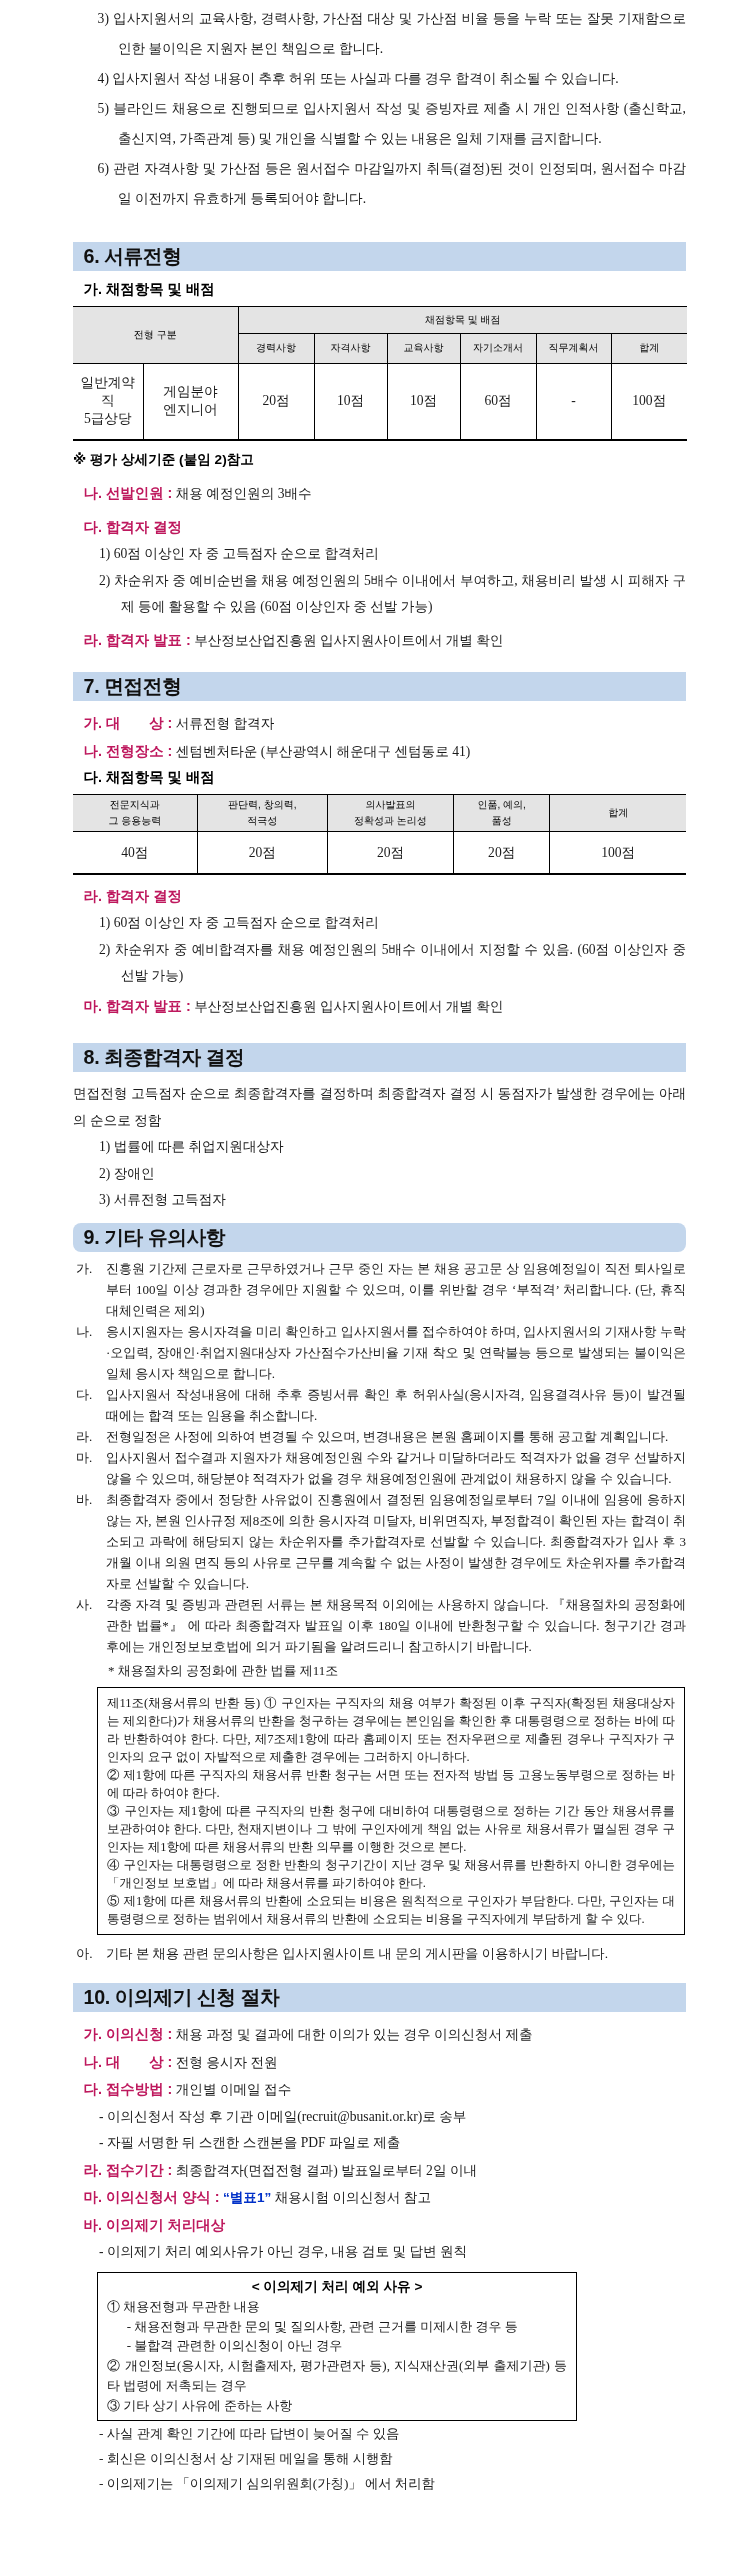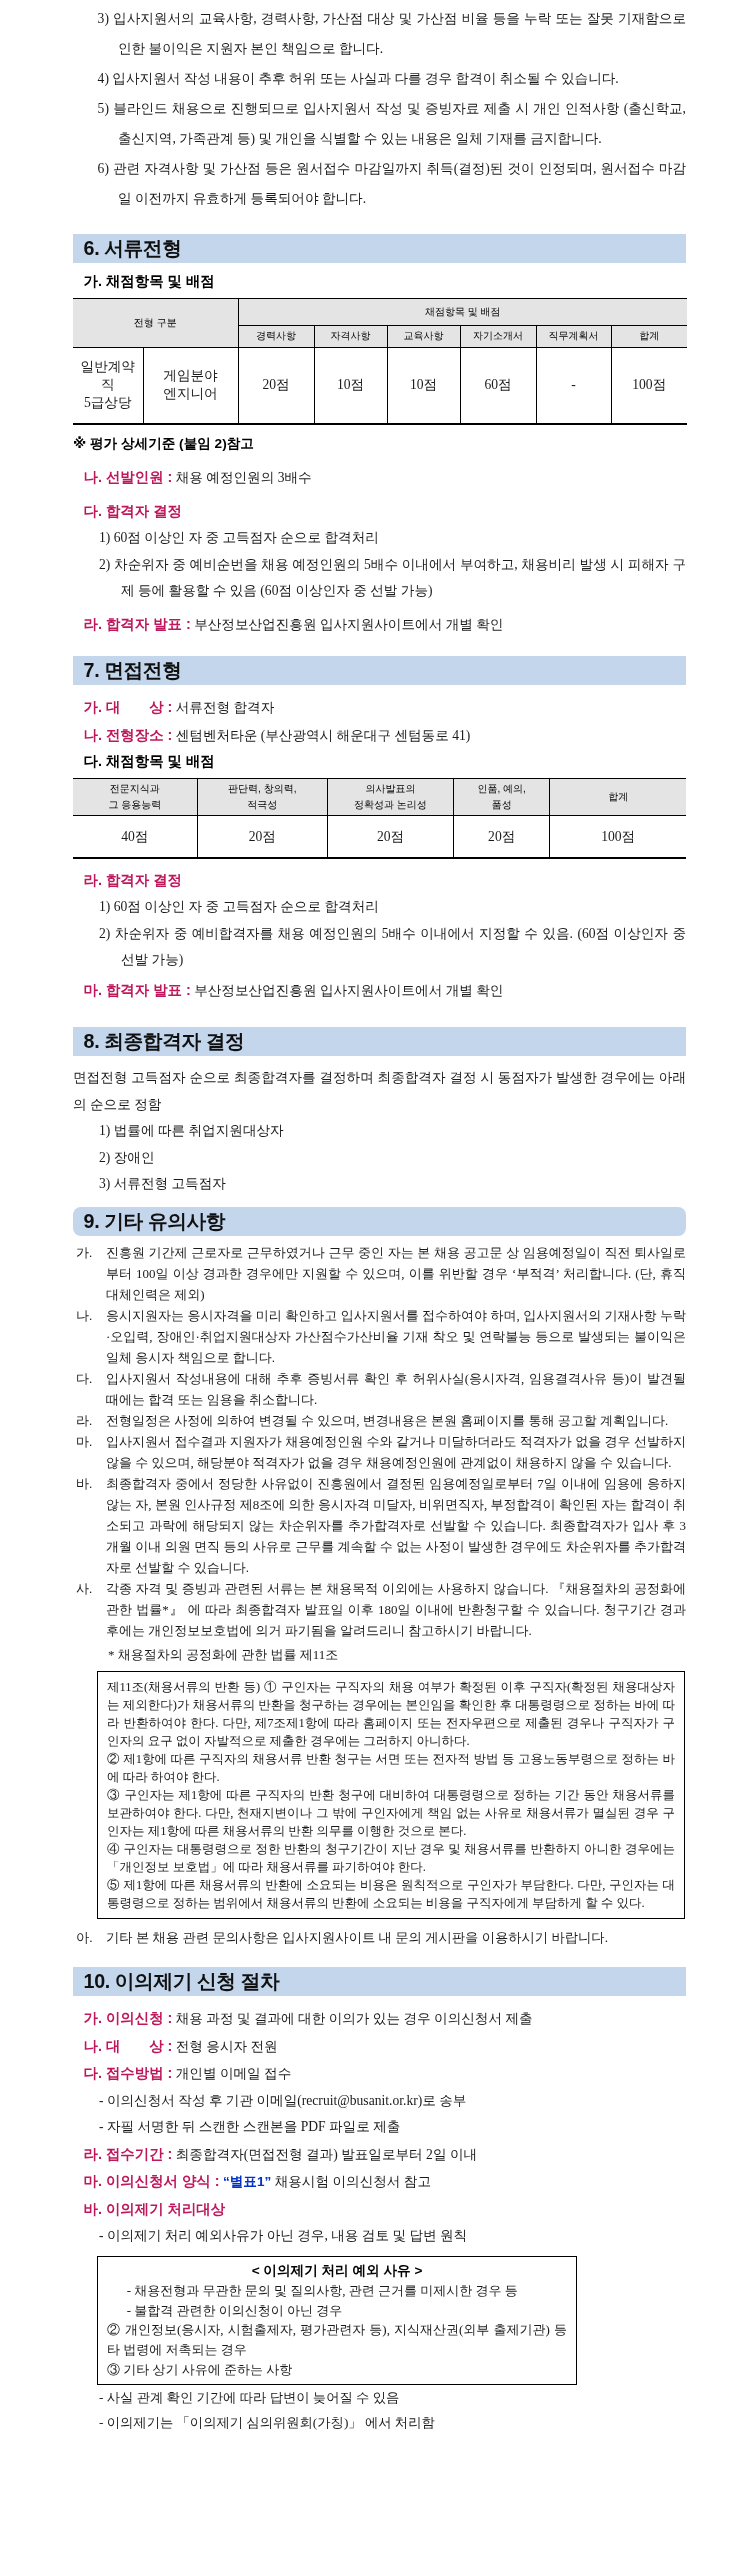--- a/index.html
+++ b/index.html
@@ -21,7 +21,7 @@
 
   
   .sec-h{
-    margin-top:20px;background:var(--section-bg);color:var(--ink);
+    margin-top:28px;background:var(--section-bg);color:var(--ink);
     font-family:"Liberation Sans","DejaVu Sans",sans-serif;font-weight:bold;
     font-size:19.7px;line-height:29px;padding-left:10.6px;letter-spacing:-0.4px;
   }

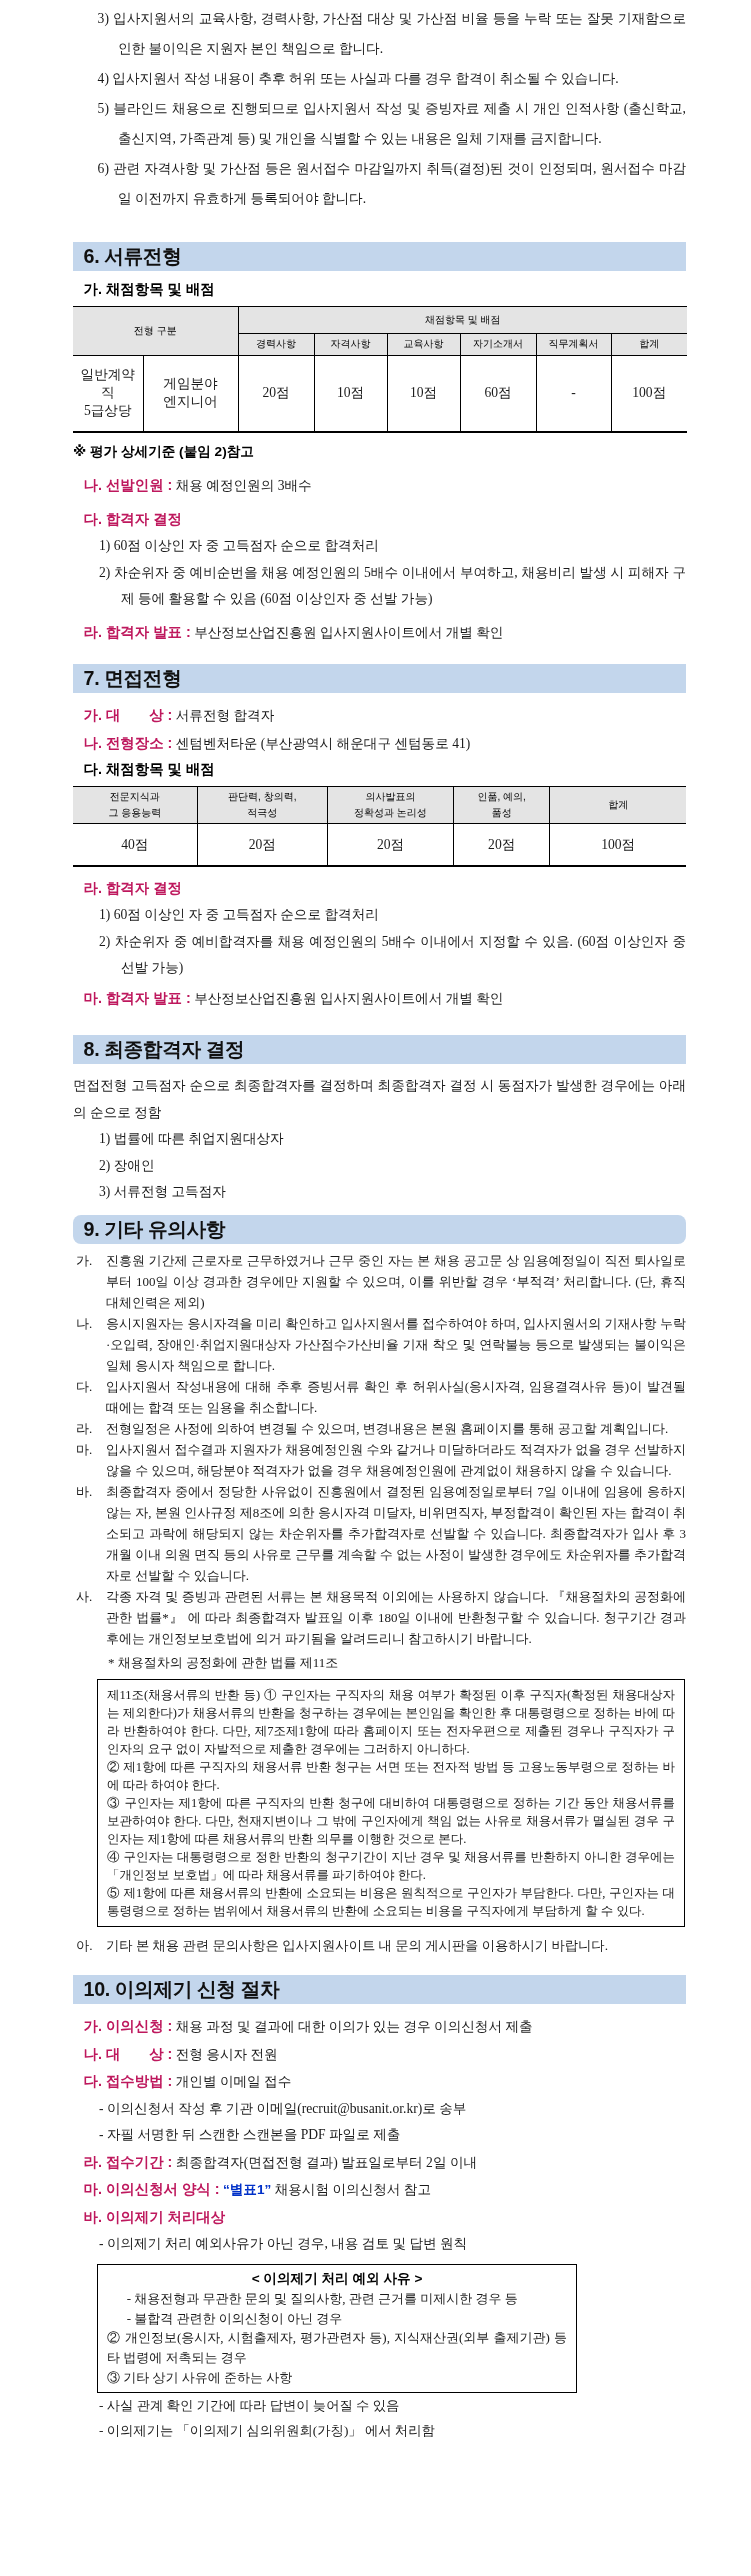--- a/index.html
+++ b/index.html
@@ -48,7 +48,7 @@
   .t th{background:var(--table-header-bg);font-family:"Liberation Sans","DejaVu Sans",sans-serif;font-weight:normal;font-size:10px;color:#000;}
   .t td{font-size:13.6px;}
   .pre{white-space:pre-line;}
-  .h36{height:27px;} .h38{height:22px;} .h102{height:77px;} .h46{height:35px;line-height:16.7px;} .h35{height:42px;}
+  .h36{height:27px;} .h38{height:30px;} .h102{height:77px;} .h46{height:35px;line-height:16.7px;} .h35{height:42px;}
 
   
   .p8{font-size:13.6px;line-height:26.5px;text-align:justify;margin-top:9px;}

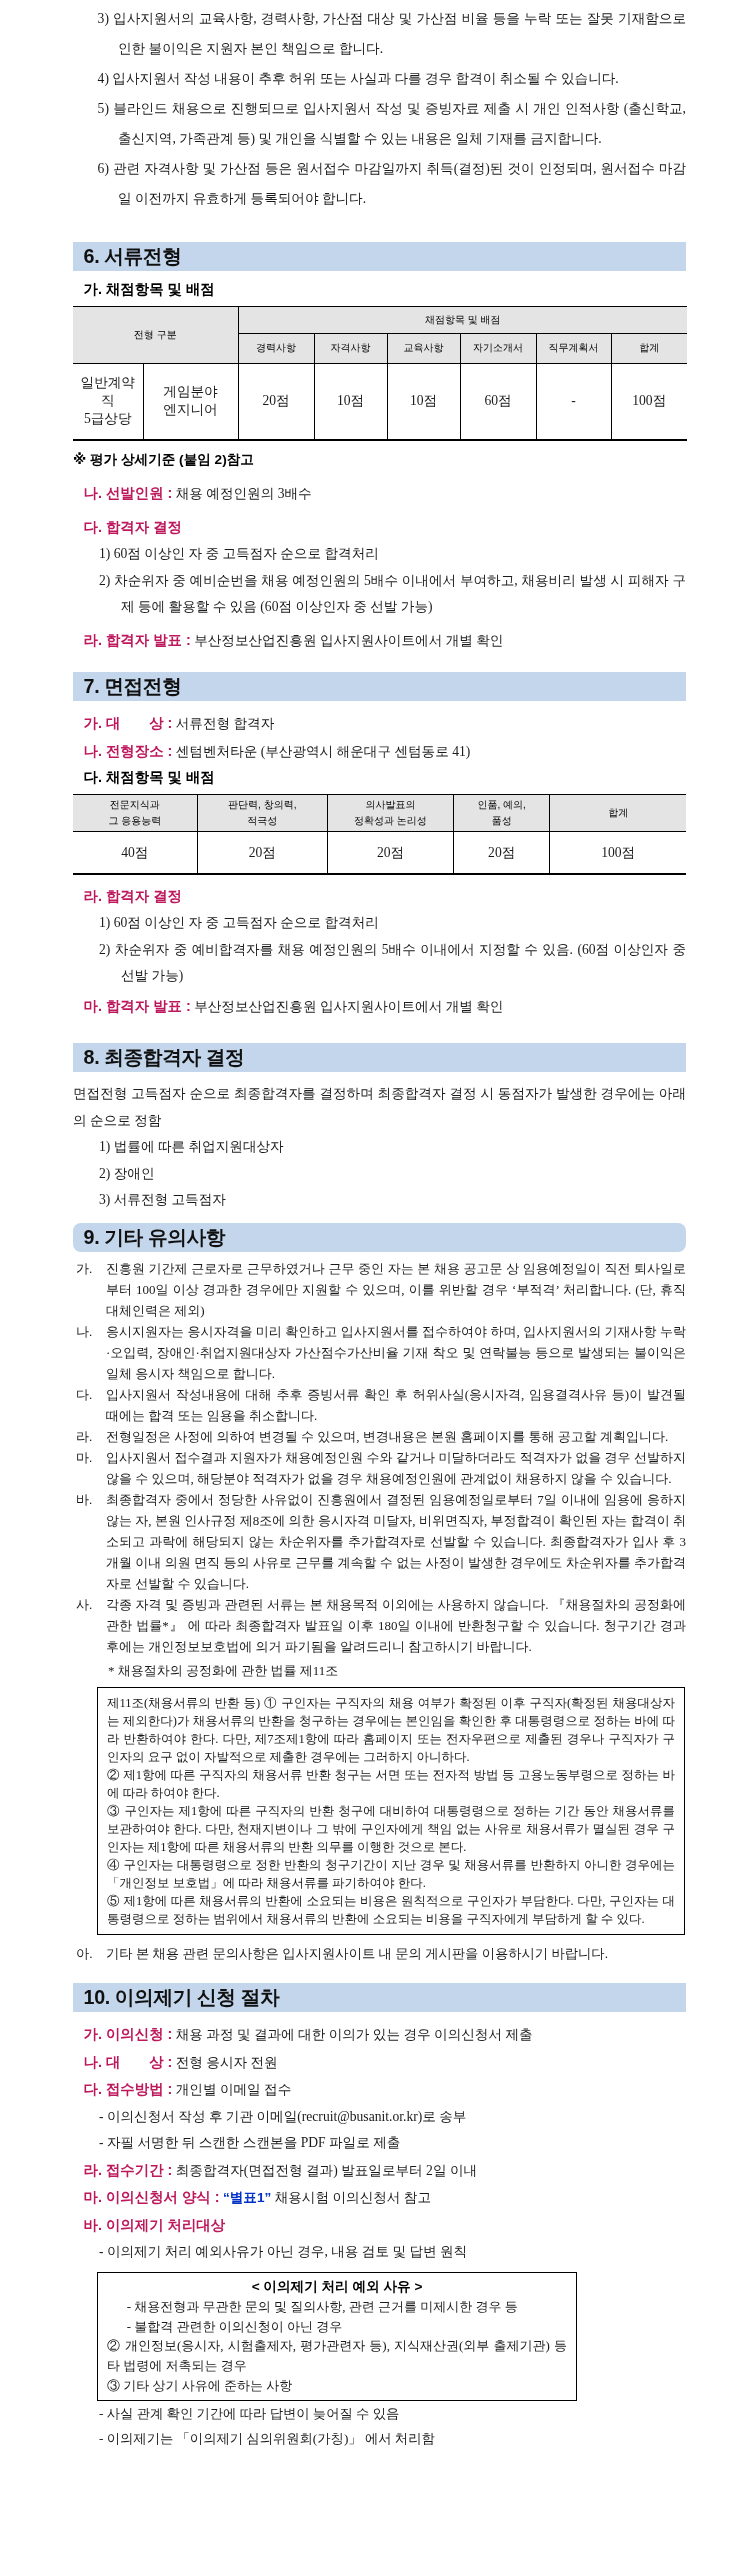--- a/index.html
+++ b/index.html
@@ -274,6 +274,7 @@
 
   <div class="box2">
     <div class="box2-title">&lt; 이의제기 처리 예외 사유 &gt;</div>
+    <div class="bl">① 채용전형과 무관한 내용</div>
     <div class="bl ind">- 채용전형과 무관한 문의 및 질의사항, 관련 근거를 미제시한 경우 등</div>
     <div class="bl ind">- 불합격 관련한 이의신청이 아닌 경우</div>
     <div class="bl">② 개인정보(응시자, 시험출제자, 평가관련자 등), 지식재산권(외부 출제기관) 등 타 법령에 저촉되는 경우</div>

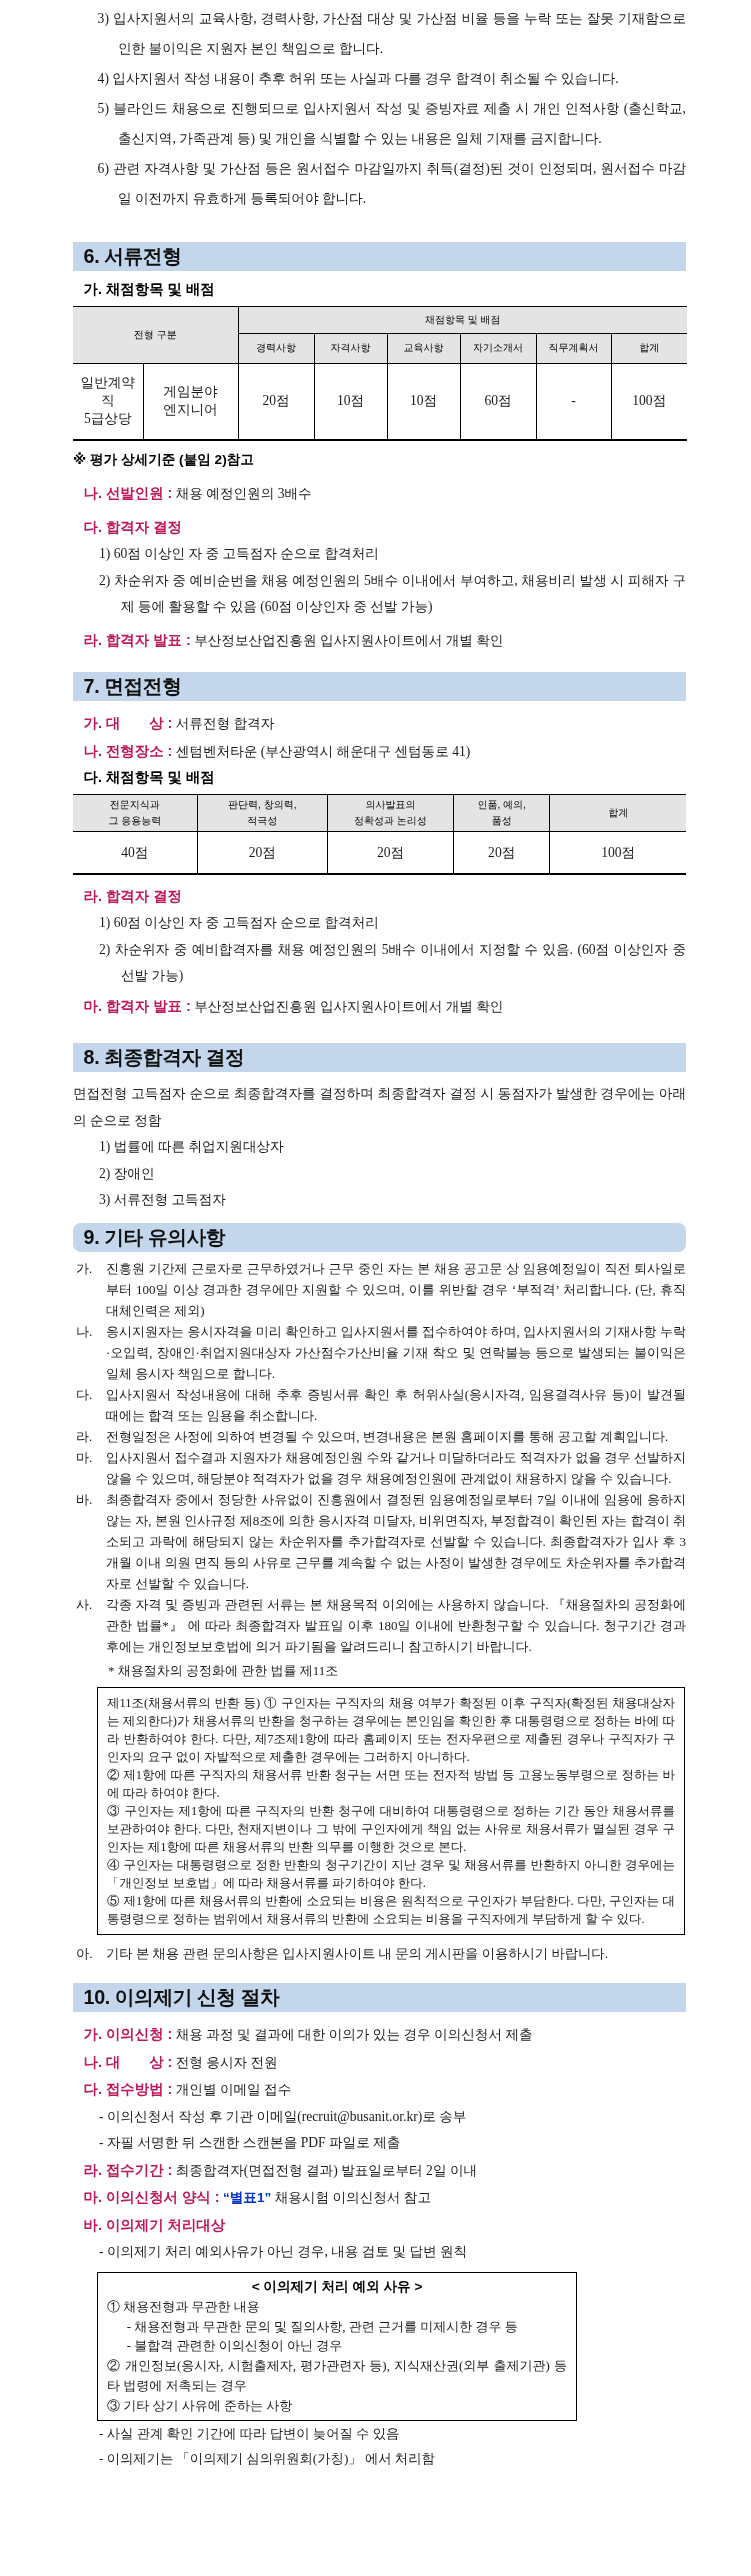--- a/index.html
+++ b/index.html
@@ -282,6 +282,7 @@
   </div>
 
   <div class="dash9">- 사실 관계 확인 기간에 따라 답변이 늦어질 수 있음</div>
+  <div class="dash9">- 회신은 이의신청서 상 기재된 메일을 통해 시행함</div>
   <div class="dash9">- 이의제기는 「이의제기 심의위원회(가칭)」 에서 처리함</div>
 
 </div>

